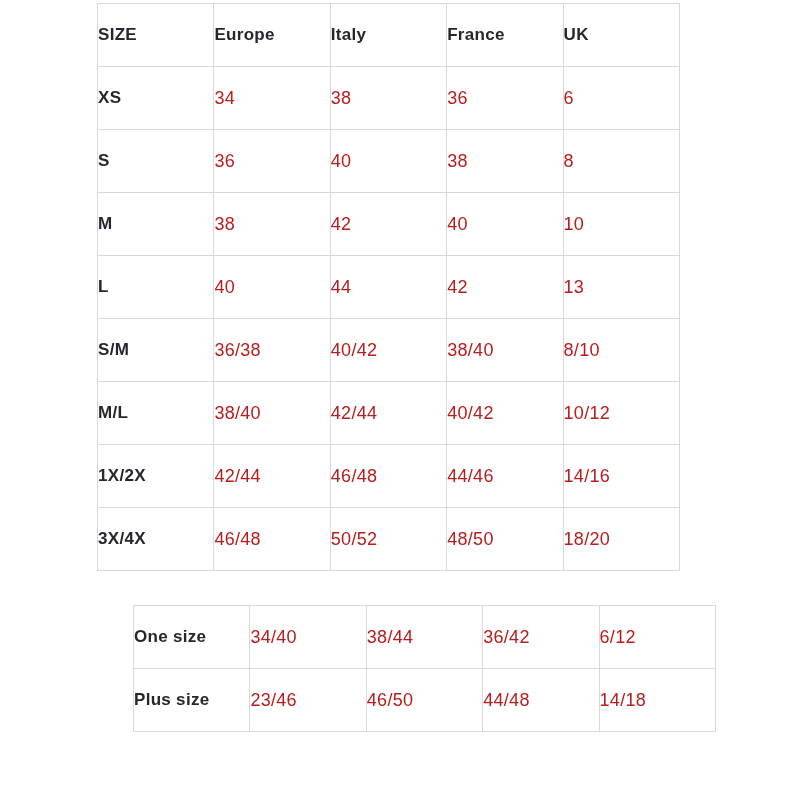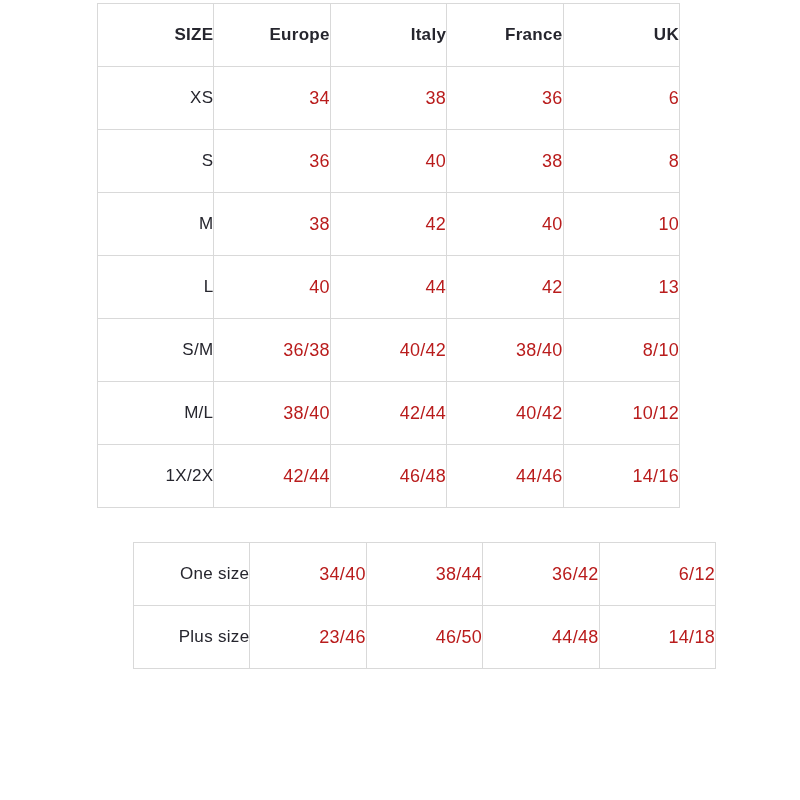--- a/index.html
+++ b/index.html
@@ -26,7 +26,7 @@
     border: 1px solid #d9d9d9;
     width: 20%;
     height: 62px;
-    text-align: right;
+    text-align: left;
     vertical-align: middle;
     padding: 0;
     letter-spacing: 0.3px;

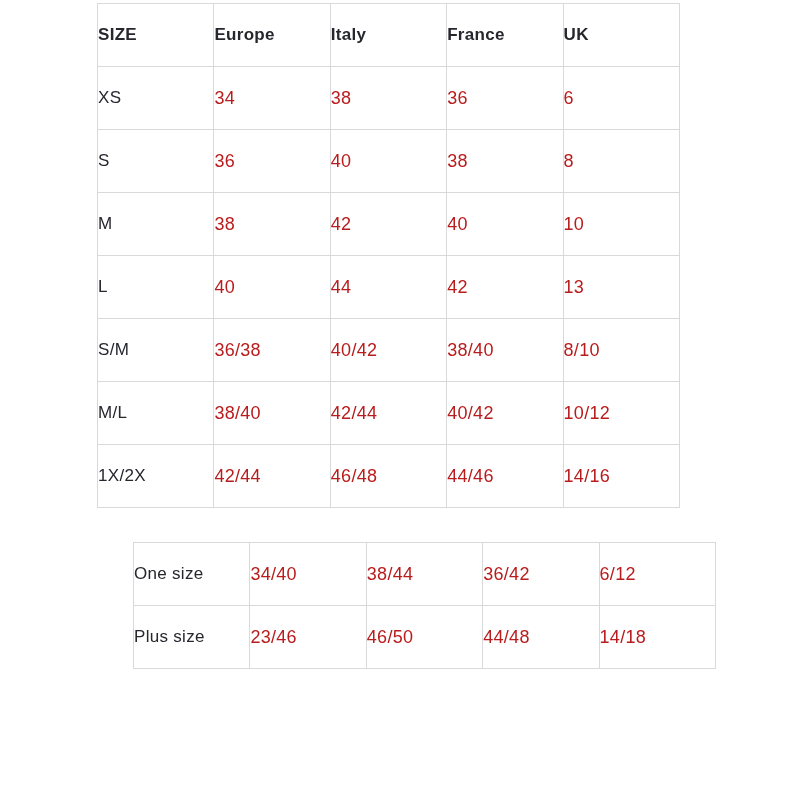--- a/index.html
+++ b/index.html
@@ -38,7 +38,7 @@
   }
   td.label-cell {
     font-size: 17px;
-    font-weight: normal;
+    font-weight: bold;
     color: #26262e;
   }
   td.value-cell {

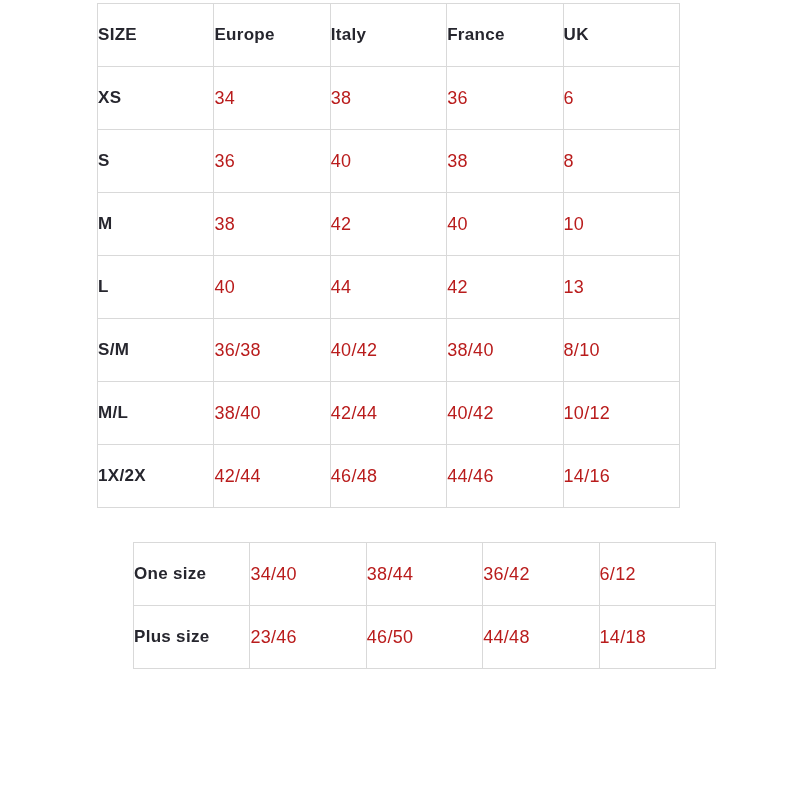--- a/index.html
+++ b/index.html
@@ -116,6 +116,13 @@
         <td class="value-cell">44/46</td>
         <td class="value-cell">14/16</td>
       </tr>
+      <tr>
+        <td class="label-cell">3X/4X</td>
+        <td class="value-cell">46/48</td>
+        <td class="value-cell">50/52</td>
+        <td class="value-cell">48/50</td>
+        <td class="value-cell">18/20</td>
+      </tr>
     </tbody>
   </table>
 

